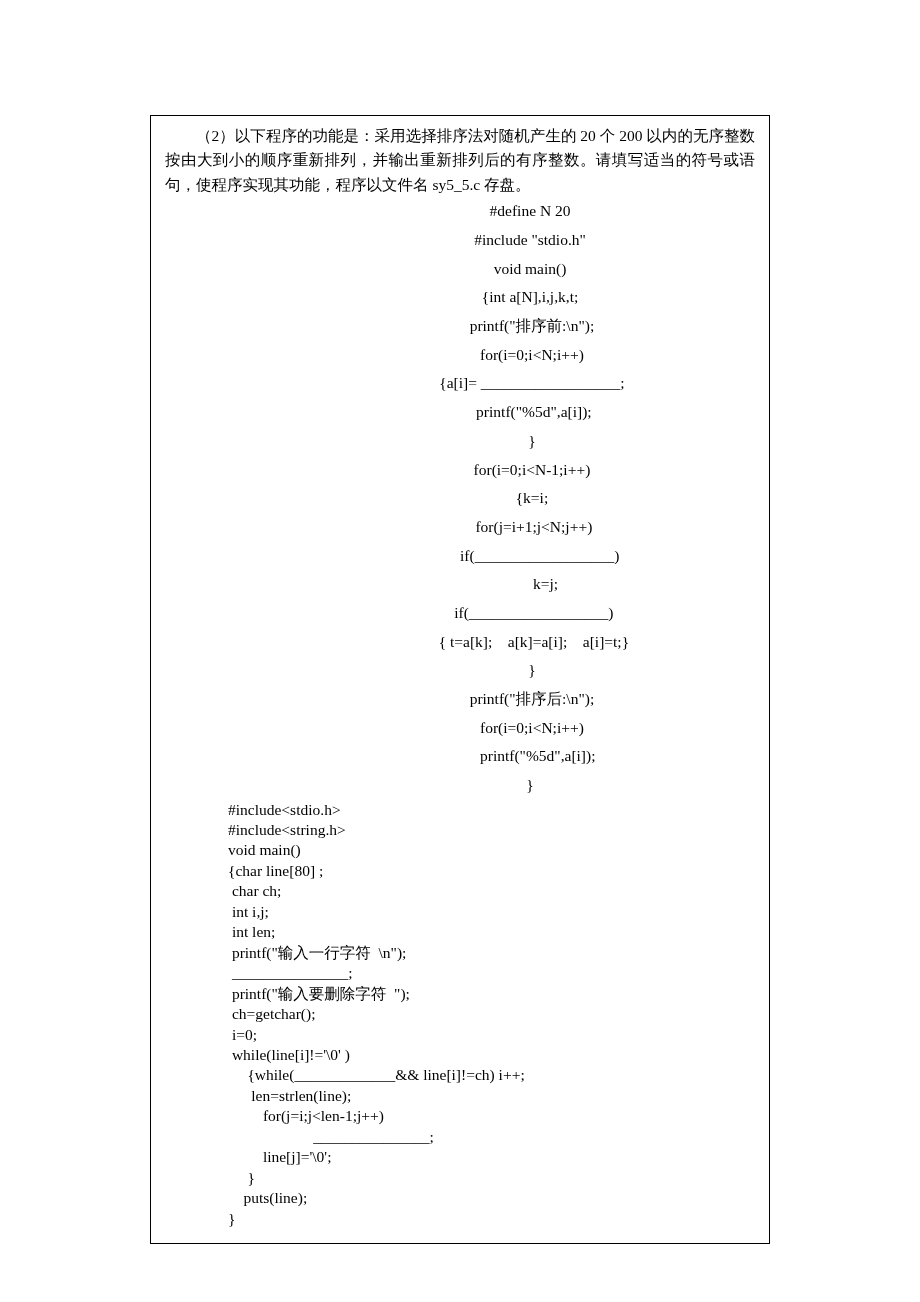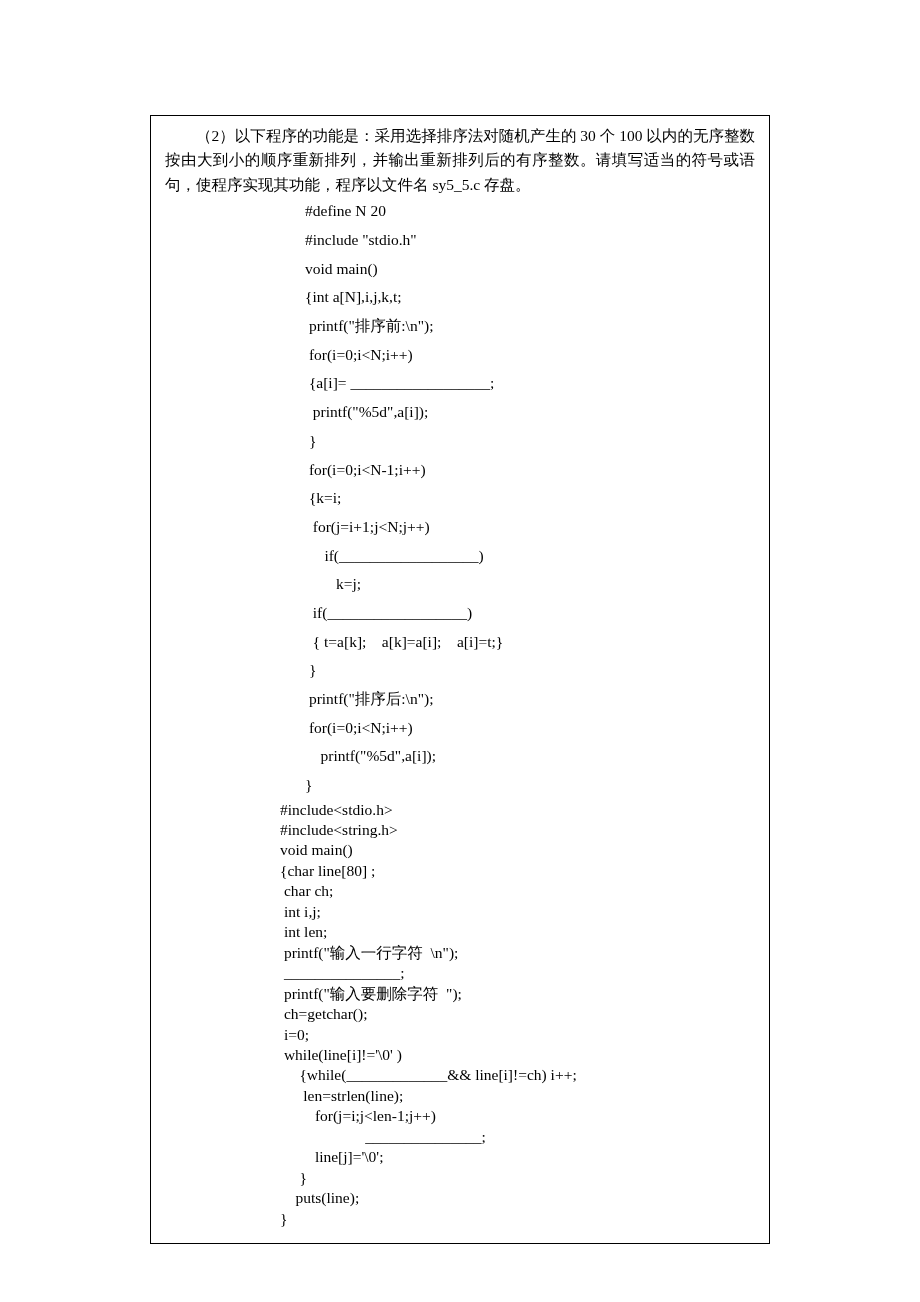--- a/index.html
+++ b/index.html
@@ -47,7 +47,7 @@
 
 <div class="page">
   <div class="border-box">
-    <div class="para indent">（2）以下程序的功能是：采用选择排序法对随机产生的 30 个 100 以内的无序整数按由大到小的顺序重新排列，并输出重新排列后的有序整数。请填写适当的符号或语句，使程序实现其功能，程序以文件名 sy5_5.c 存盘。</div>
+    <div class="para indent">（2）以下程序的功能是：采用选择排序法对随机产生的 20 个 200 以内的无序整数按由大到小的顺序重新排列，并输出重新排列后的有序整数。请填写适当的符号或语句，使程序实现其功能，程序以文件名 sy5_5.c 存盘。</div>
     <div class="code">#define N 20
 #include "stdio.h"
 void main()

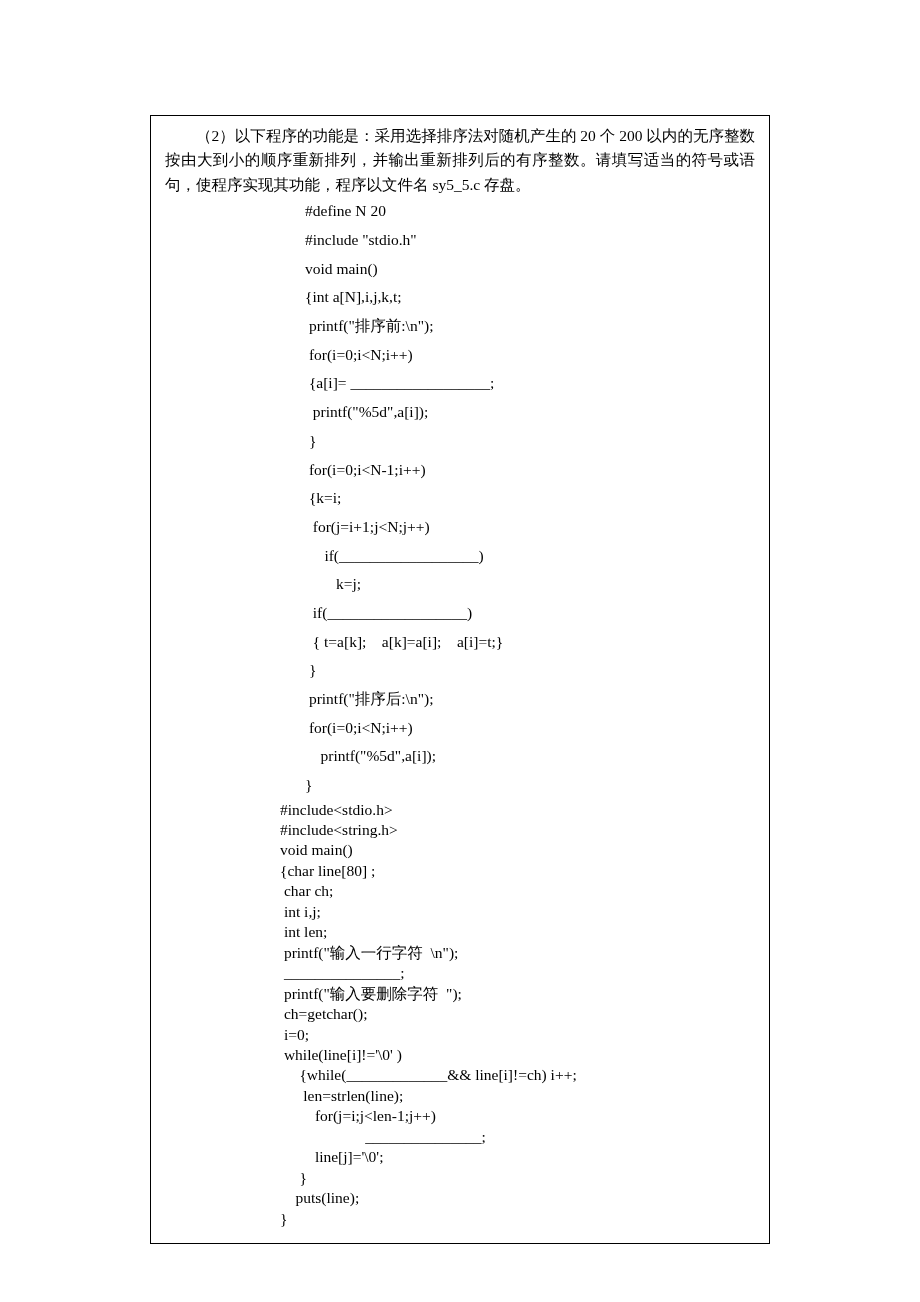--- a/index.html
+++ b/index.html
@@ -33,6 +33,7 @@
     line-height: 1.85;
     margin-left: 140px;
     font-size: 15.5px;
+    text-align: center;
   }
   .code2 {
     font-family: "Times New Roman", serif;

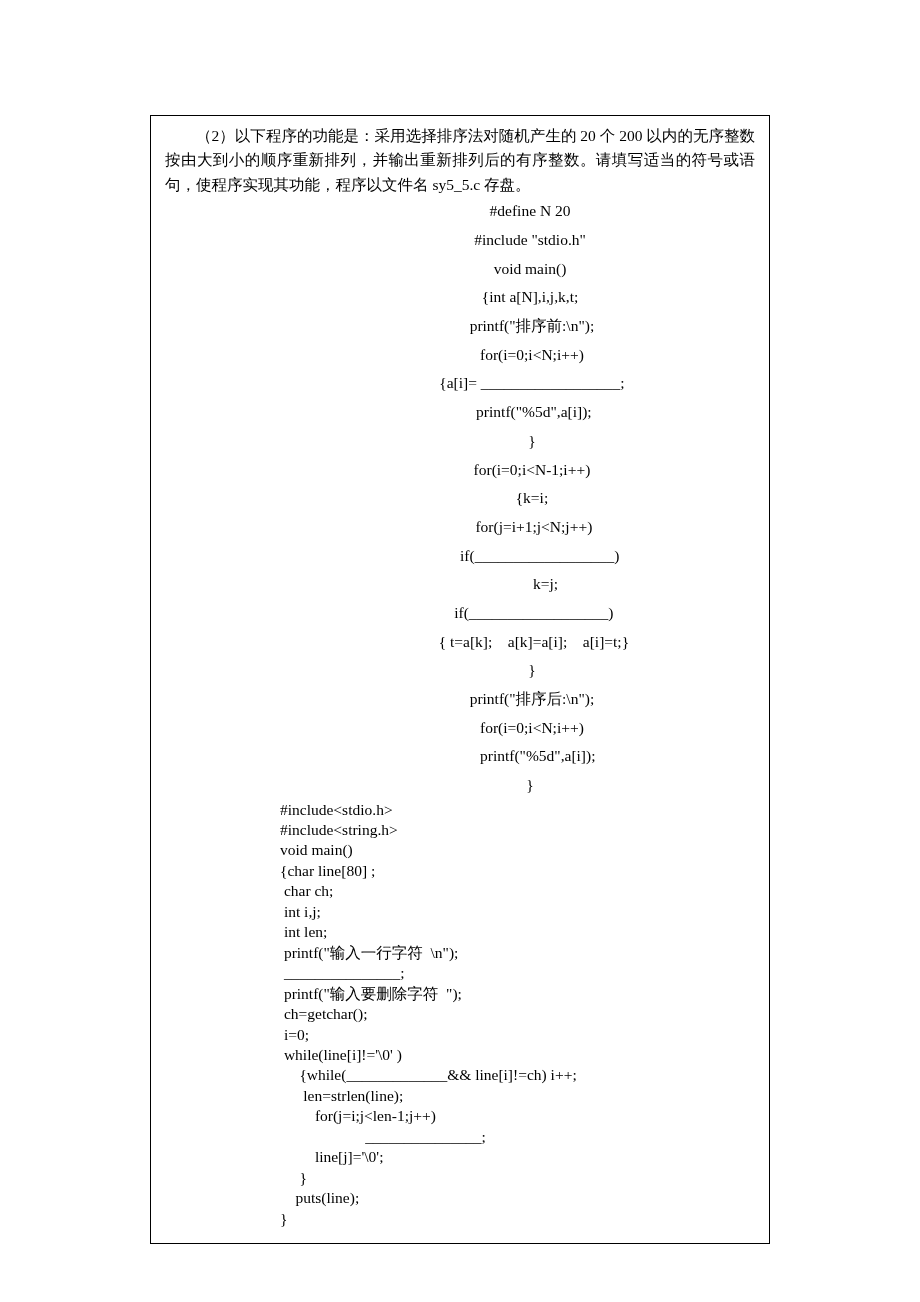--- a/index.html
+++ b/index.html
@@ -39,7 +39,7 @@
     font-family: "Times New Roman", serif;
     white-space: pre;
     line-height: 1.32;
-    margin-left: 115px;
+    margin-left: 63px;
     font-size: 15.5px;
   }
 </style>

